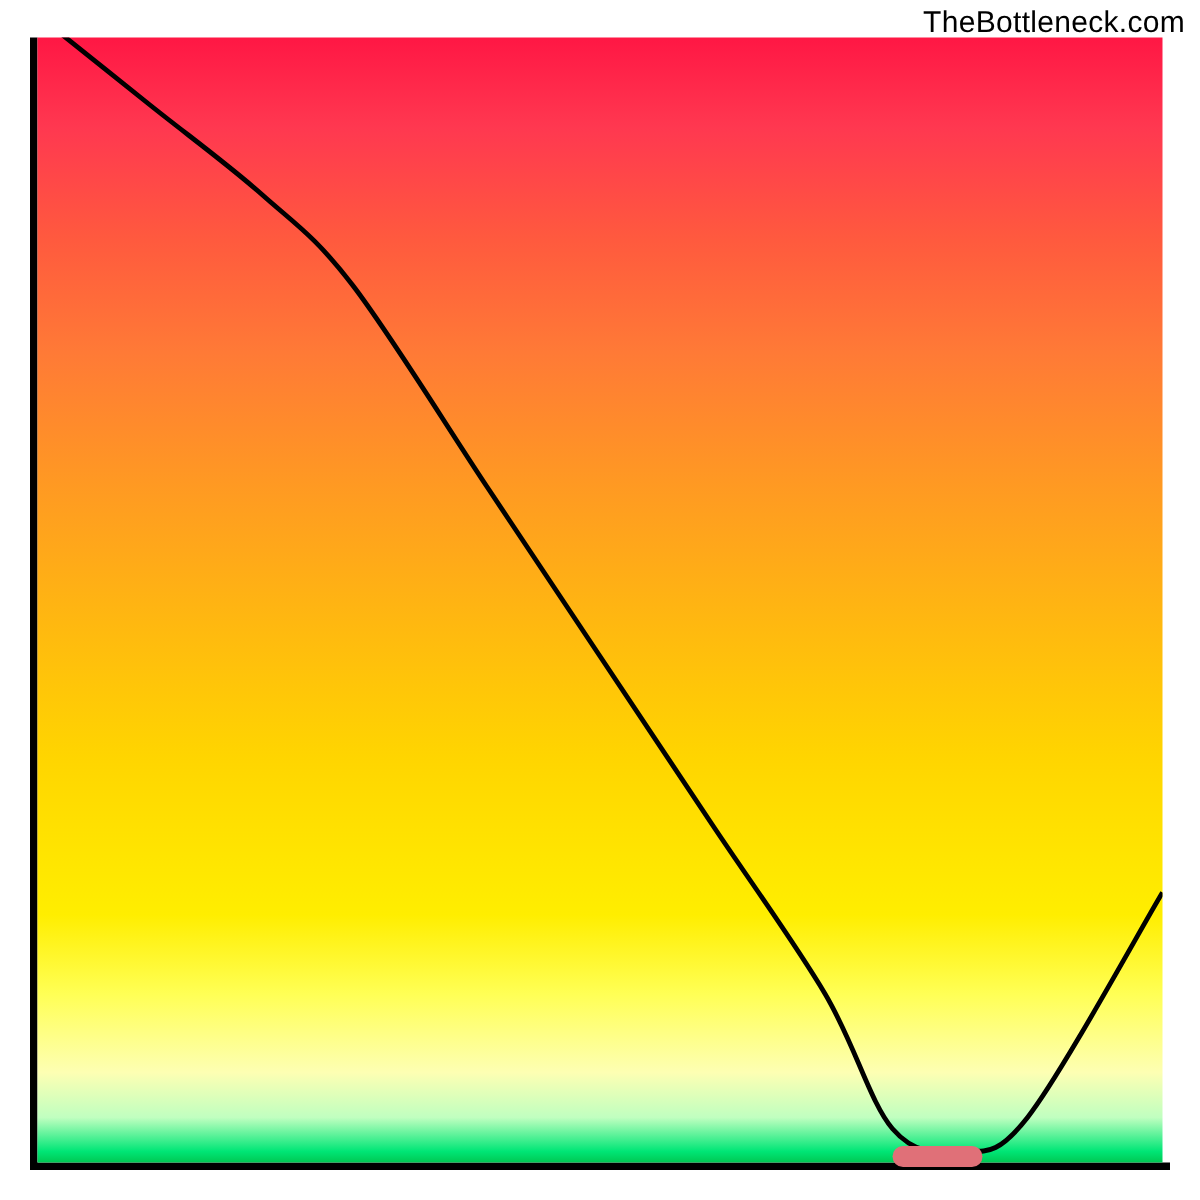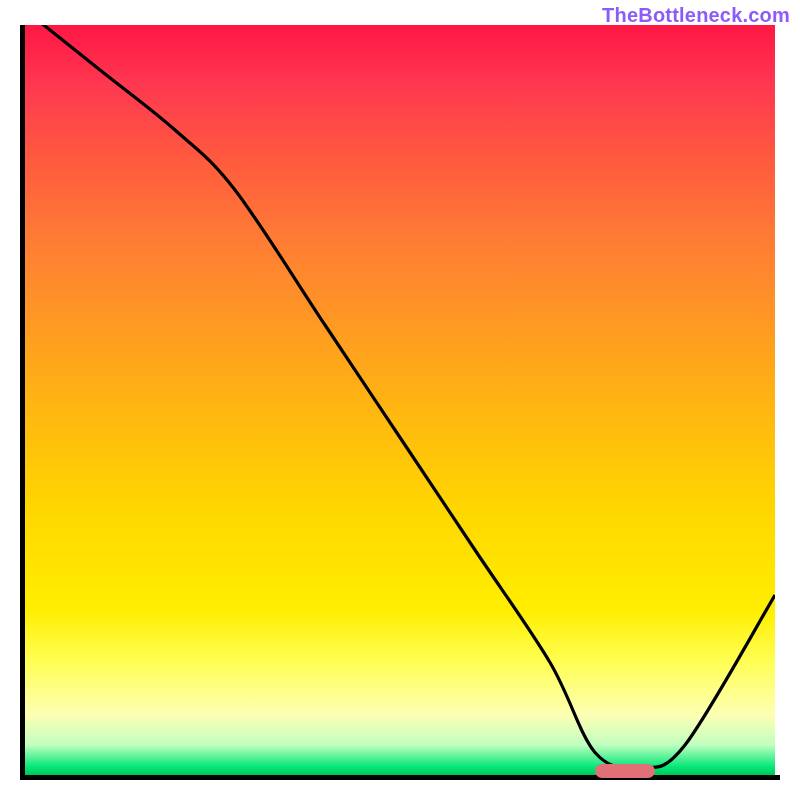--- a/index.html
+++ b/index.html
@@ -67,8 +67,8 @@
     top: 4px;
     right: 10px;
     font-size: 20px;
-    font-weight: 700;
-    color: #8b5cf6;
+    font-weight: 400;
+    color: #000000;
     letter-spacing: 0.2px;
   }
   svg.curve {

